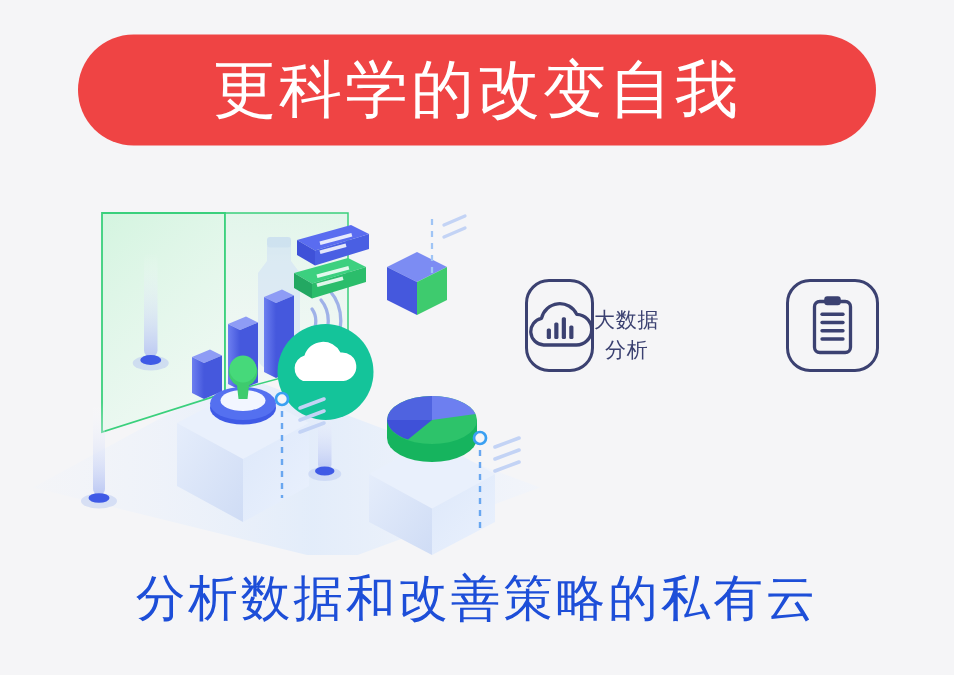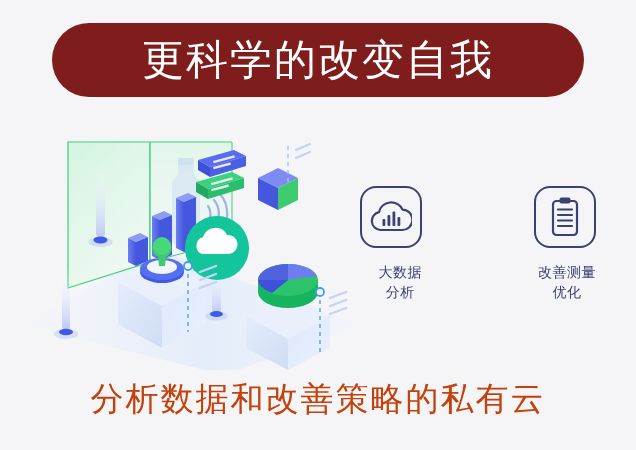--- a/index.html
+++ b/index.html
@@ -14,7 +14,7 @@
   
   .header-banner{
     position:absolute;left:52px;top:23px;width:532px;height:74px;
-    background:#7f1d1d;border-radius:37px;
+    background:#ef4444;border-radius:37px;
     display:flex;align-items:center;justify-content:center;
   }
   .header-title{

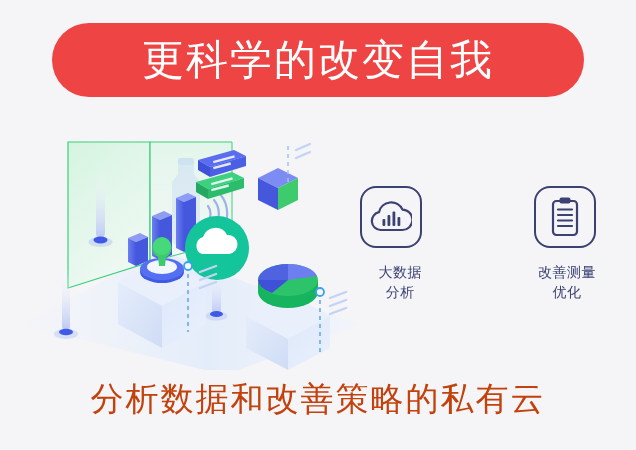--- a/index.html
+++ b/index.html
@@ -32,7 +32,7 @@
     position:absolute;left:350px;top:186px;width:246px;height:140px;
     display:flex;justify-content:space-between;align-items:flex-start;
   }
-  .feature{width:72px;display:flex;flex-direction:column;align-items:flex-end;}
+  .feature{width:72px;display:flex;flex-direction:row;align-items:center;}
   .feature-icon{
     width:62px;height:62px;border:2px solid #3b4171;border-radius:16px;
     display:flex;align-items:center;justify-content:center;

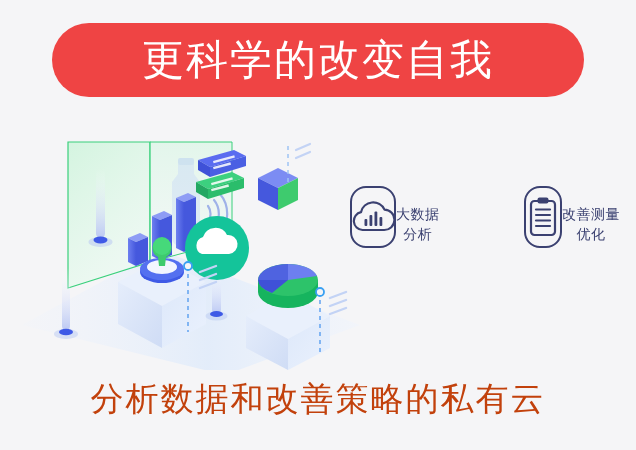--- a/index.html
+++ b/index.html
@@ -268,10 +268,6 @@
           </g>
         </svg>
       </div>
-      <div class="feature-label">
-        <span>改善测量</span>
-        <span>优化</span>
-      </div>
     </div>
 
 

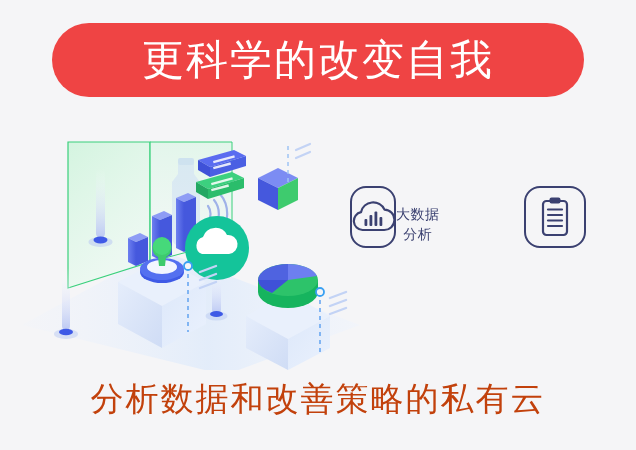--- a/index.html
+++ b/index.html
@@ -48,7 +48,7 @@
   
   .tagline{
     position:absolute;left:0;right:0;top:382px;text-align:center;
-    color:#c2410c;font-size:33px;letter-spacing:2px;line-height:1;
+    color:#1d4ed8;font-size:33px;letter-spacing:2px;line-height:1;
     font-family:"DejaVu Sans","Liberation Sans",sans-serif;
   }
 </style>

